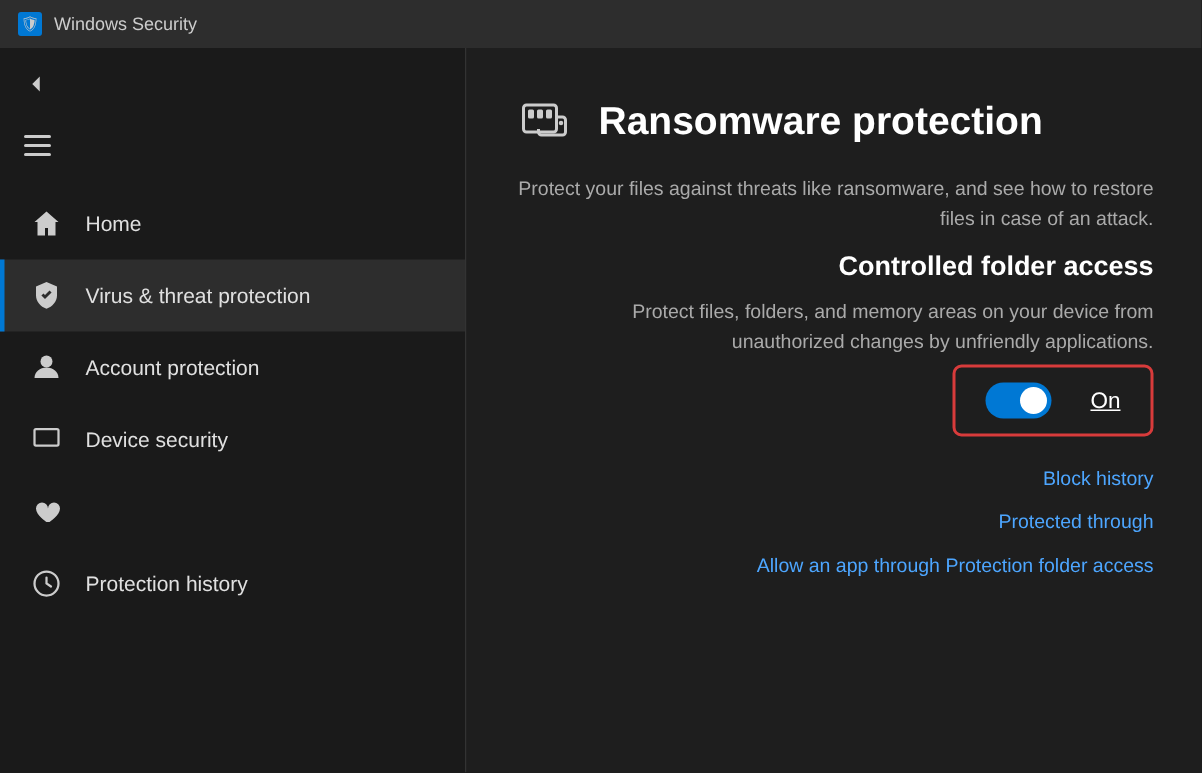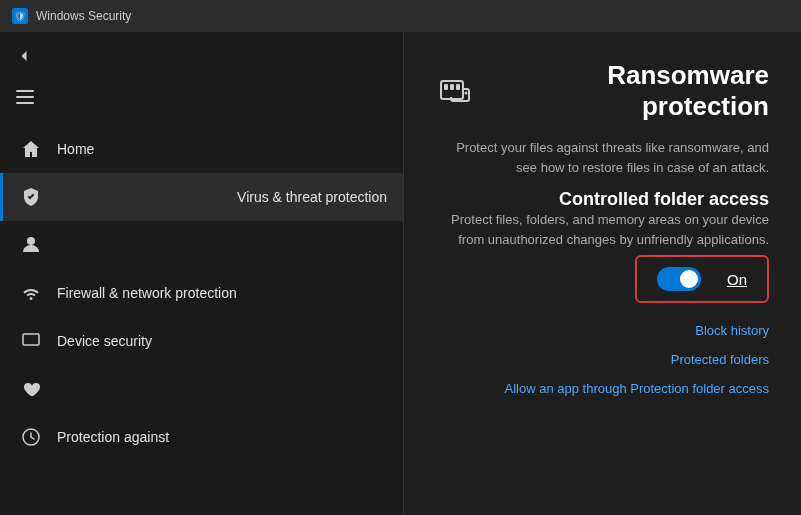--- a/index.html
+++ b/index.html
@@ -46,7 +46,7 @@
 
     
     .sidebar {
-      width: 404px;
+      width: 311px;
       background: #1a1a1a;
       padding: 8px 0;
       flex-shrink: 0;

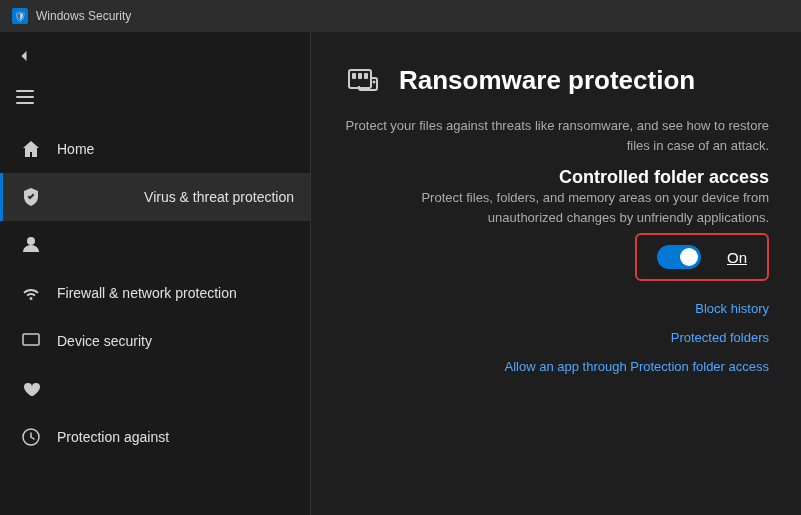--- a/index.html
+++ b/index.html
@@ -145,6 +145,7 @@
       font-size: 18px;
       font-weight: 600;
       color: #ffffff;
+      margin-bottom: 10px;
     }
 
     .section-description {

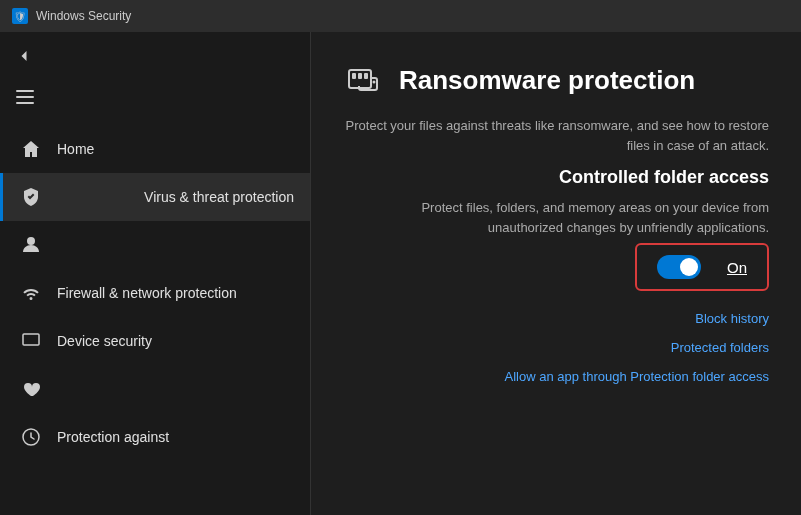--- a/index.html
+++ b/index.html
@@ -82,7 +82,6 @@
     .sidebar-item.active {
       border-left: 3px solid #0078d4;
       background: #2d2d2d;
-      justify-content: space-between;
     }
 
     .sidebar-item-icon {

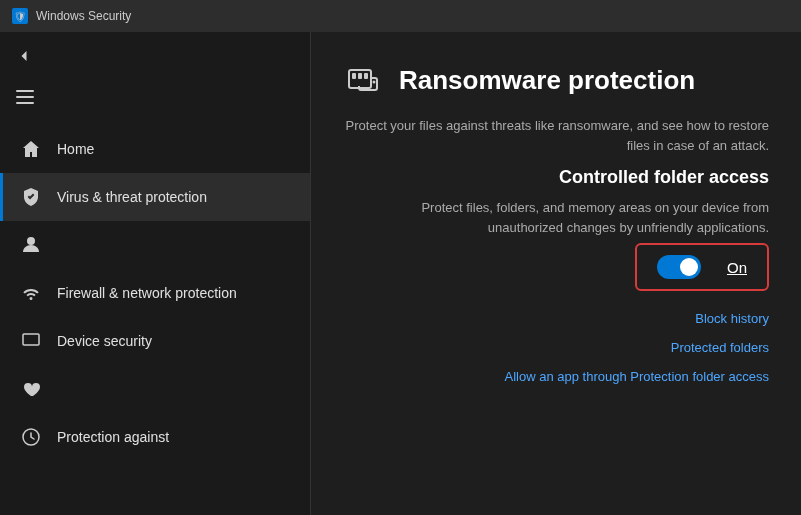--- a/index.html
+++ b/index.html
@@ -256,6 +256,7 @@
           <path d="M2 17c0-4 3.6-7 8-7s8 3 8 7H2z"></path>
         </svg>
       </span>
+      <span class="sidebar-item-label">Account protection</span>
     </div>
 
     <div class="sidebar-item">

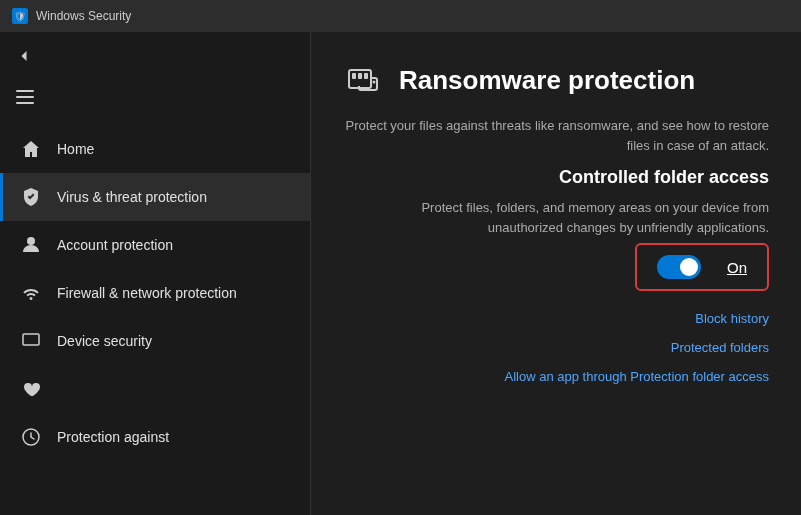--- a/index.html
+++ b/index.html
@@ -259,14 +259,6 @@
       <span class="sidebar-item-label">Account protection</span>
     </div>
 
-    <div class="sidebar-item">
-      <span class="sidebar-item-icon">
-        <svg width="20" height="20" viewBox="0 0 20 20">
-          <path d="M10 14a1.5 1.5 0 110 3 1.5 1.5 0 010-3zm0-4c1.8 0 3.4.7 4.6 1.9l-1.4 1.4A5 5 0 0010 12a5 5 0 00-3.2 1.3L5.4 11.9A7 7 0 0110 10zm0-4c3 0 5.7 1.2 7.7 3.2l-1.4 1.4A9 9 0 0010 8a9 9 0 00-6.3 2.6L2.3 9.2A11 11 0 0110 6z"></path>
-        </svg>
-      </span>
-      <span class="sidebar-item-label">Firewall &amp; network protection</span>
-    </div>
 
     <div class="sidebar-item">
       <span class="sidebar-item-icon">

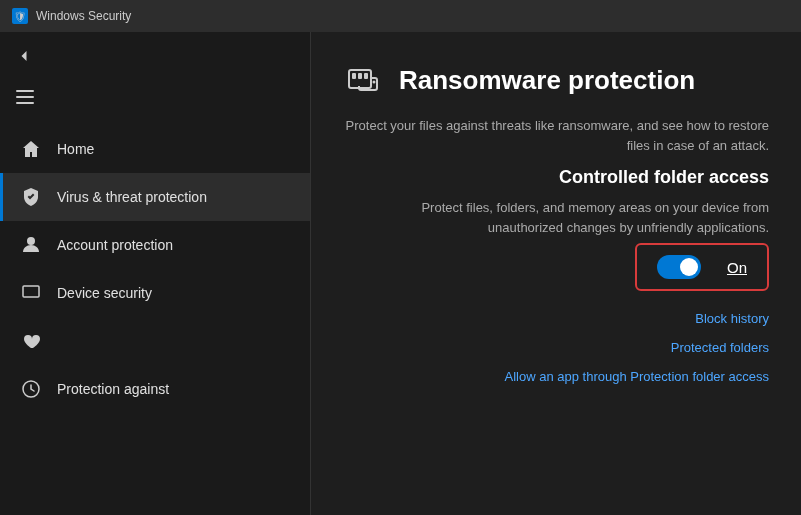--- a/index.html
+++ b/index.html
@@ -324,7 +324,7 @@
 
     
     <a class="link-item">Block history</a>
-    <a class="link-item">Protected folders</a>
+    <a class="link-item">Protected through</a>
     <a class="link-item">Allow an app through Protection folder access</a>
 
   </div>

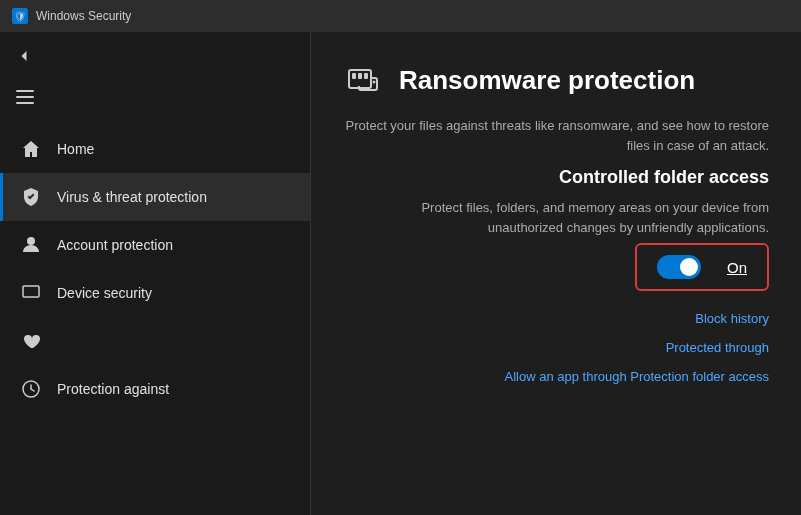--- a/index.html
+++ b/index.html
@@ -286,7 +286,7 @@
           <path d="M10 6v4l3 2" stroke="currentColor" stroke-width="1.5" fill="none" stroke-linecap="round"></path>
         </svg>
       </span>
-      <span class="sidebar-item-label">Protection against</span>
+      <span class="sidebar-item-label">Protection history</span>
     </div>
 
   </div>

